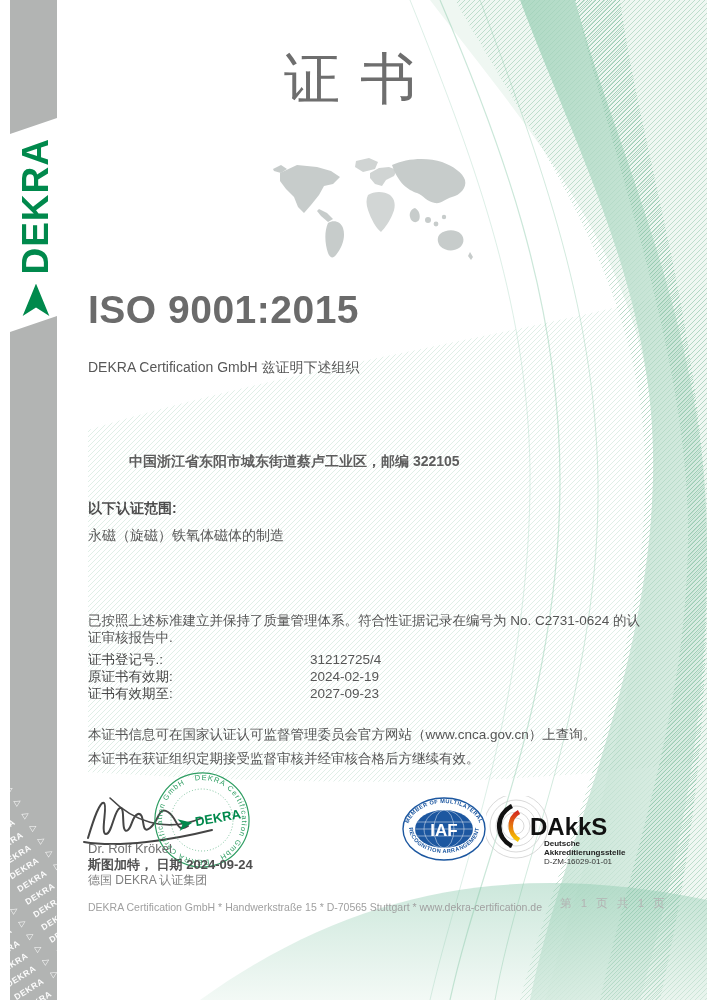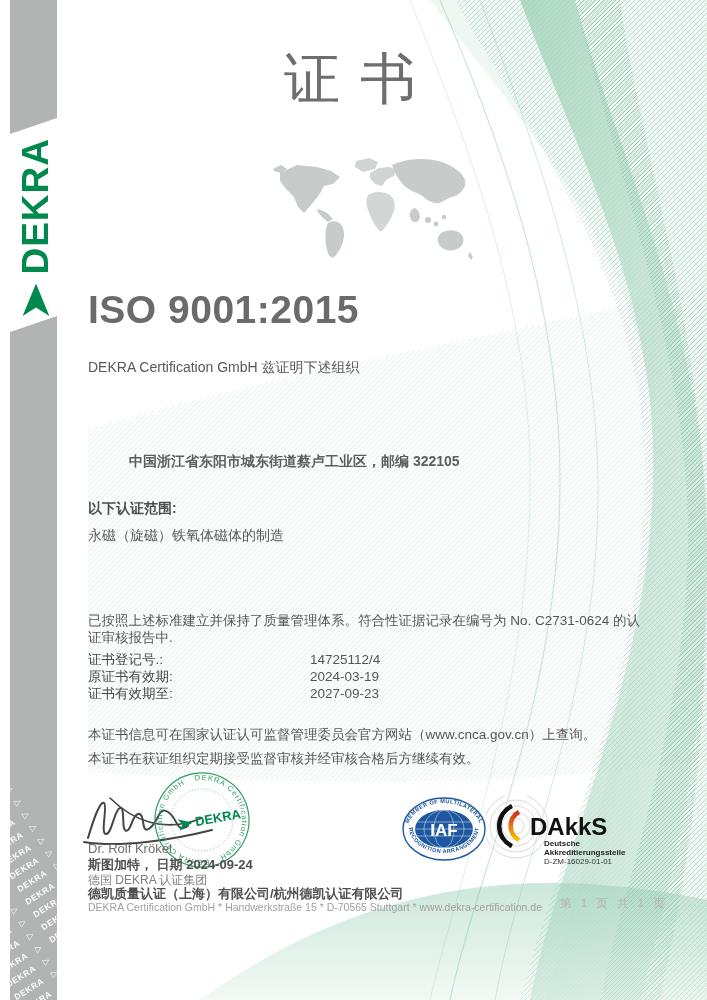--- a/index.html
+++ b/index.html
@@ -148,7 +148,7 @@
 
   <div class="abs" id="details">
     <div class="detail-row">
-      <span class="lab">证书登记号.:</span><span class="val">14725112/4</span>
+      <span class="lab">证书登记号.:</span><span class="val">31212725/4</span>
     </div>
     <div class="detail-row">
       <span class="lab">原证书有效期:</span><span class="val">2024-03-19</span>

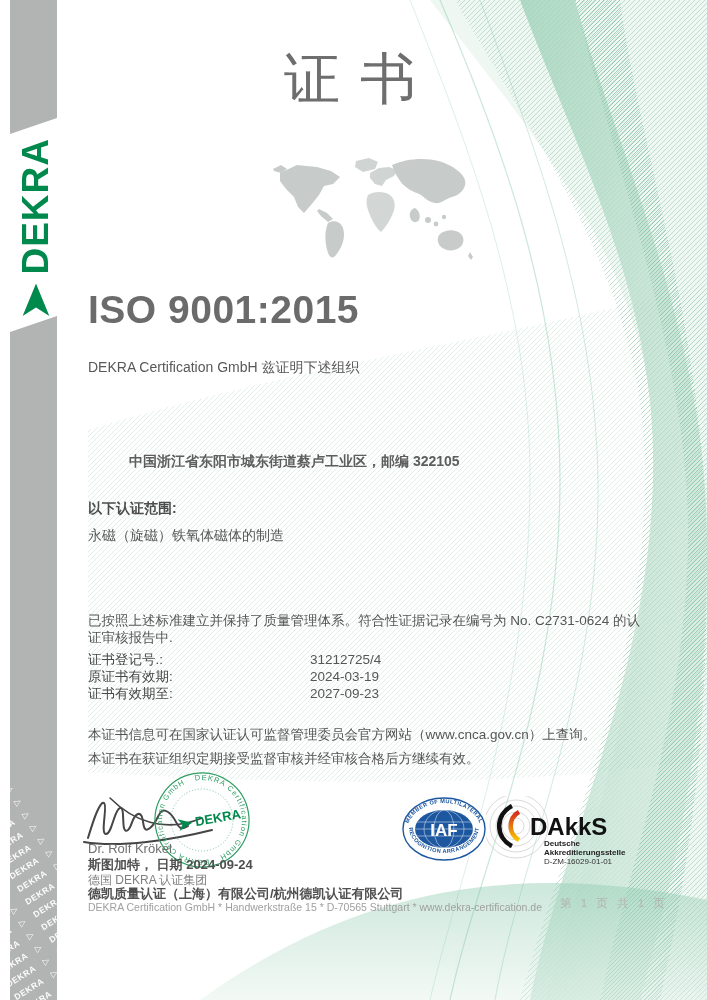--- a/index.html
+++ b/index.html
@@ -151,7 +151,7 @@
       <span class="lab">证书登记号.:</span><span class="val">31212725/4</span>
     </div>
     <div class="detail-row">
-      <span class="lab">原证书有效期:</span><span class="val">2024-03-19</span>
+      <span class="lab">原证书有效期:</span><span class="val">2024-02-19</span>
     </div>
     <div class="detail-row">
       <span class="lab">证书有效期至:</span><span class="val">2027-09-23</span>

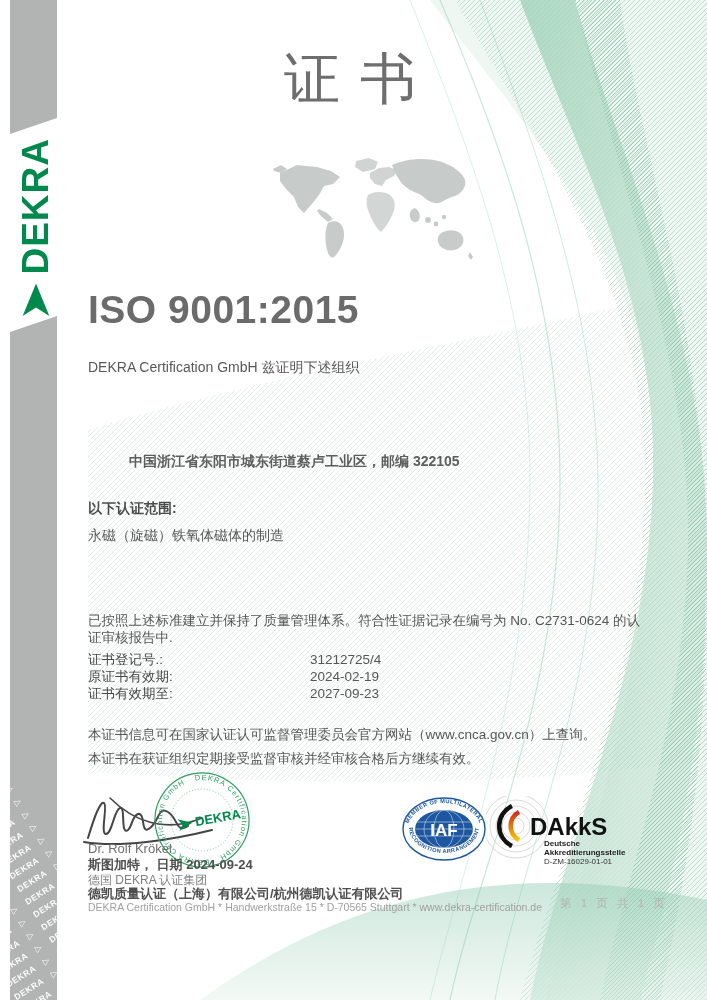--- a/index.html
+++ b/index.html
@@ -190,7 +190,6 @@
   <div class="abs" id="signer">Dr. Rolf Krökel</div>
   <div class="abs" id="place-date">斯图加特， 日期 2024-09-24</div>
   <div class="abs" id="org1">德国 DEKRA 认证集团</div>
-  <div class="abs" id="org2">德凯质量认证（上海）有限公司/杭州德凯认证有限公司</div>
   <div class="abs" id="addr-footer">DEKRA Certification GmbH * Handwerkstraße 15 * D-70565 Stuttgart * www.dekra-certification.de</div>
 
   <svg id="iaf" width="84" height="64" viewBox="0 0 84 64">

